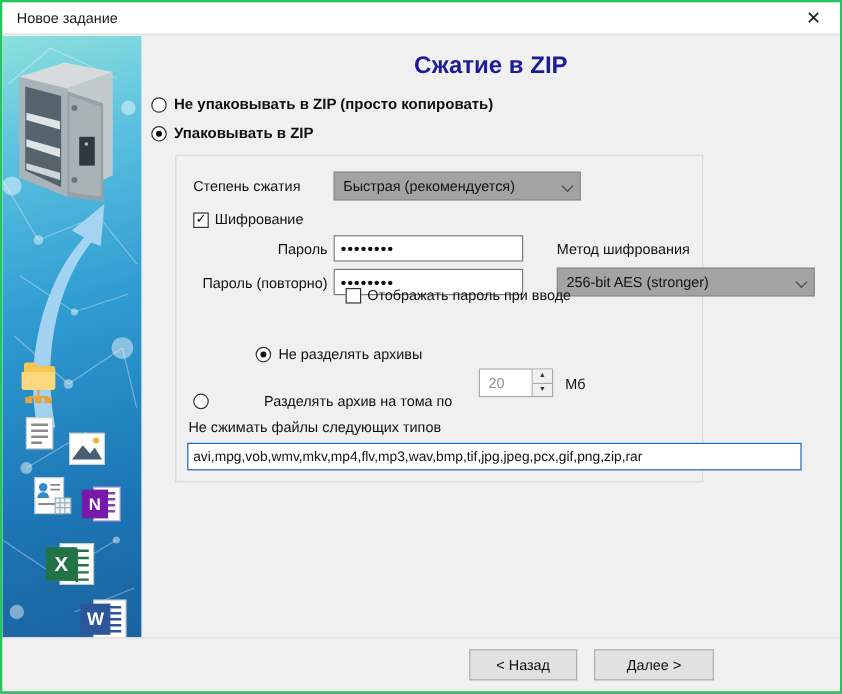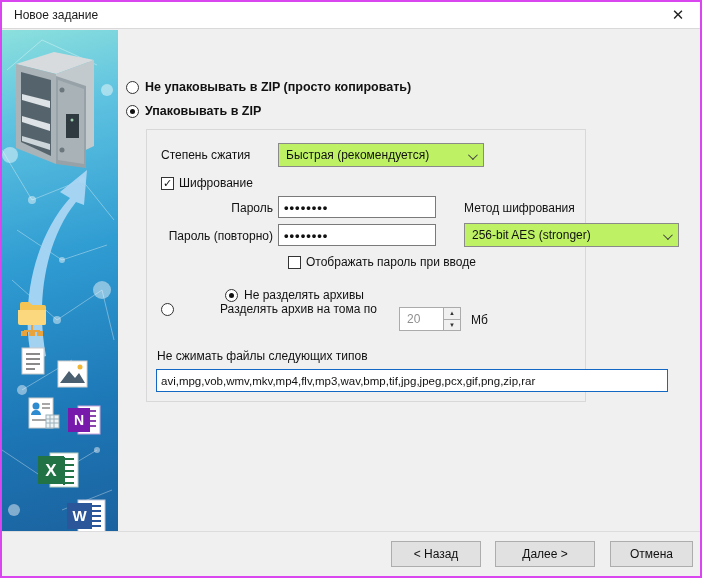--- a/index.html
+++ b/index.html
@@ -4,7 +4,7 @@
 <style>
   html,body{margin:0;padding:0;background:#555;}
   *{box-sizing:border-box;font-family:"Liberation Sans",sans-serif;}
-  .window{position:relative;width:702px;height:578px;margin:0 auto;border:2px solid #d946ef;background:#f0f0f0;overflow:hidden;}
+  .window{position:relative;width:702px;height:578px;margin:0 auto;border:2px solid #22c55e;background:#f0f0f0;overflow:hidden;}
   .abs{position:absolute;}
 
   

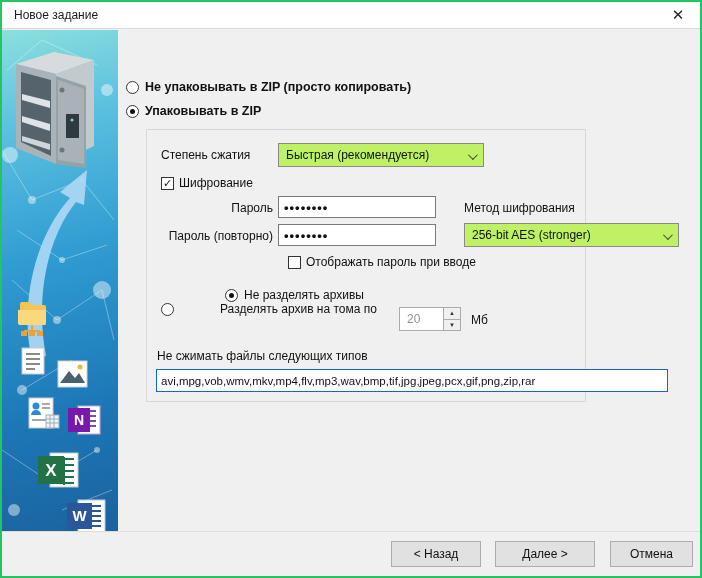--- a/index.html
+++ b/index.html
@@ -189,6 +189,7 @@
   </div>
 
   <div class="main">
+    <div class="page-title">Сжатие в ZIP</div>
 
     <div class="radio-row" style="left:8px;top:49px;">
       <span class="radio"></span>

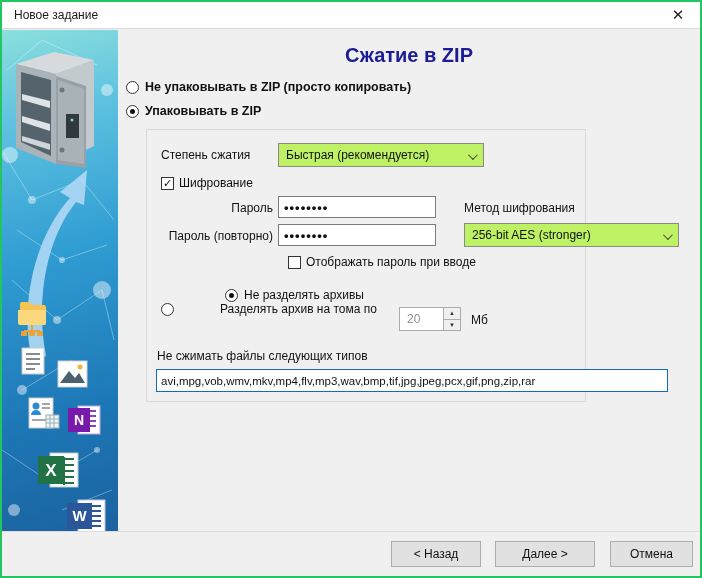--- a/index.html
+++ b/index.html
@@ -33,7 +33,7 @@
 
   .groupbox{position:absolute;left:28px;top:99px;width:440px;height:273px;border:1px solid #d8d8d8;}
 
-  .combo{position:absolute;height:24px;background:#bef264;border:1px solid #8a8a8a;display:flex;align-items:center;padding:0 24px 0 7px;font-size:12px;color:#111;cursor:default;}
+  .combo{position:absolute;height:24px;background:#a3a3a3;border:1px solid #8a8a8a;display:flex;align-items:center;padding:0 24px 0 7px;font-size:12px;color:#111;cursor:default;}
   .combo .chev{position:absolute;right:8px;top:9px;width:7px;height:7px;border-right:1px solid #444;border-bottom:1px solid #444;transform:rotate(45deg) translateY(-2px);}
   .textfield{position:absolute;height:22px;border:1px solid #7a7a7a;background:#fff;font-size:12px;color:#111;padding:0 5px;outline:none;}
   .textfield.pw{font-size:13px;font-weight:bold;letter-spacing:1px;}

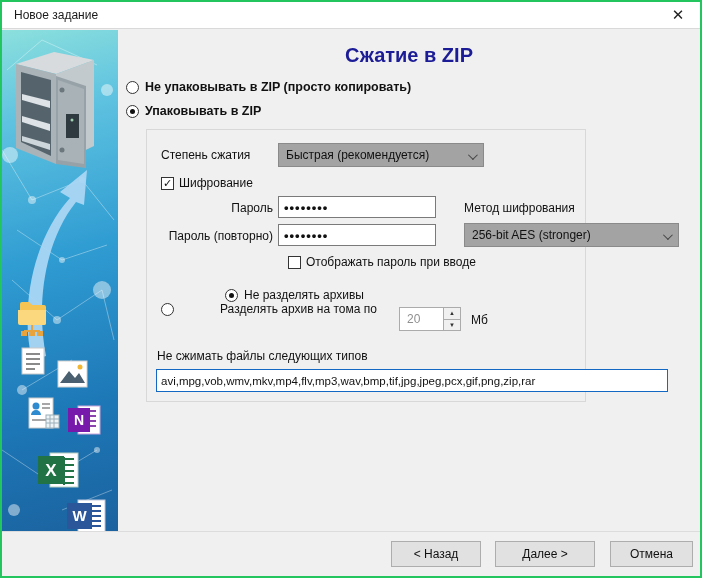--- a/index.html
+++ b/index.html
@@ -224,7 +224,7 @@
         <span class="chev"></span>
       </div>
 
-      <div class="check-row" style="left:141px;top:124px;">
+      <div class="check-row" style="left:141px;top:108px;">
         <span class="checkbox"></span>
         <span class="label">Отображать пароль при вводе</span>
       </div>

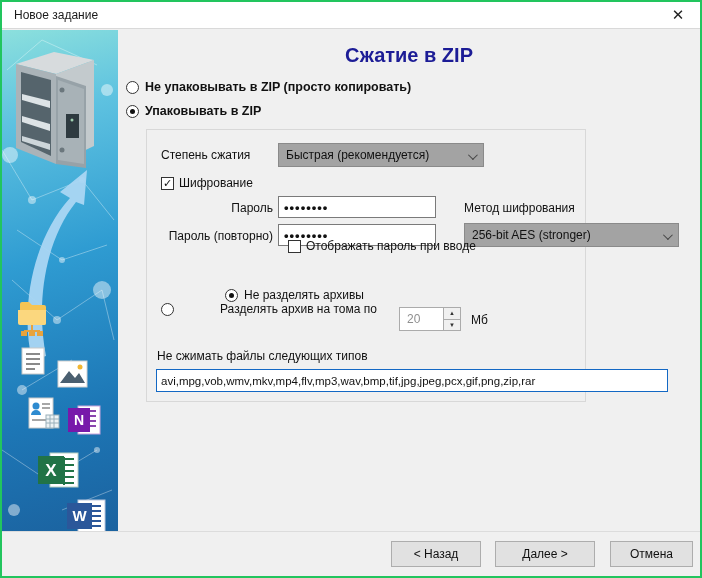--- a/index.html
+++ b/index.html
@@ -229,7 +229,7 @@
         <span class="label">Отображать пароль при вводе</span>
       </div>
 
-      <div class="radio-row" style="left:30px;top:157px;padding-left:48px;">
+      <div class="radio-row" style="left:18px;top:157px;padding-left:48px;">
         <span class="radio checked"></span>
         <span class="radio-label">Не разделять архивы</span>
       </div>

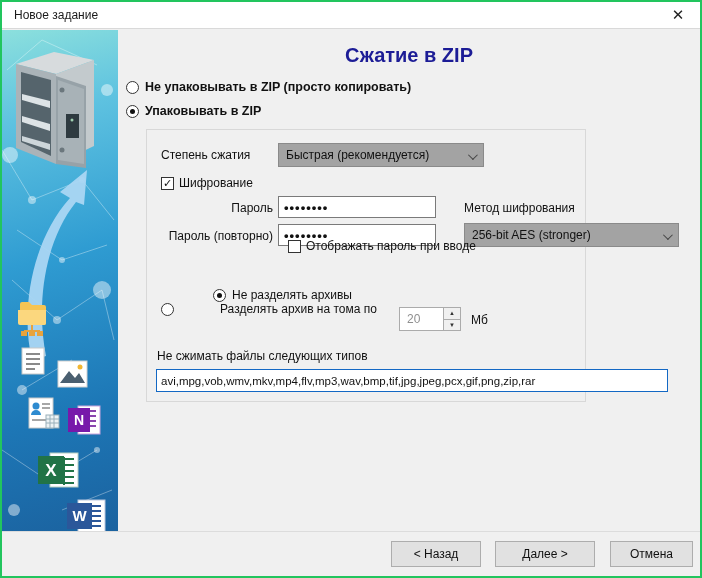--- a/index.html
+++ b/index.html
@@ -233,7 +233,7 @@
         <span class="radio checked"></span>
         <span class="radio-label">Не разделять архивы</span>
       </div>
-      <div class="radio-row" style="left:14px;top:171px;gap:46px;">
+      <div class="radio-row" style="left:14px;top:196px;gap:46px;">
         <span class="radio"></span>
         <span class="radio-label">Разделять архив на тома по</span>
       </div>

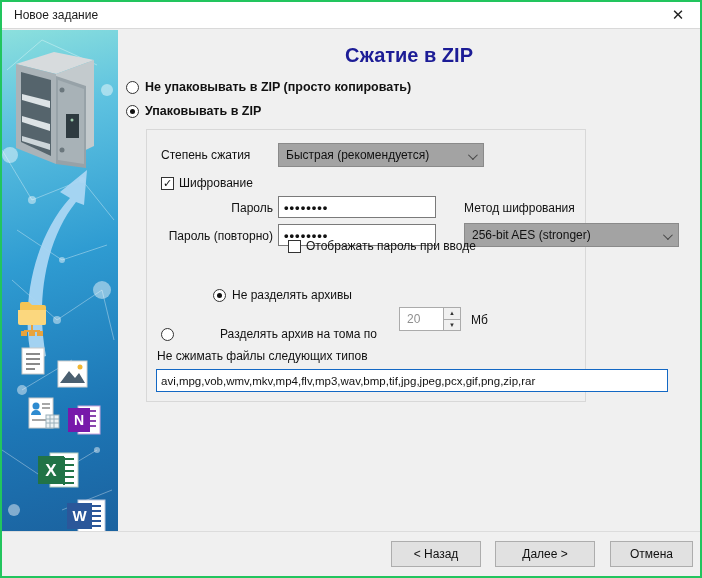--- a/index.html
+++ b/index.html
@@ -254,7 +254,6 @@
   <div class="bottombar">
     <div class="btn" style="left:389px;width:90px;">&lt; Назад</div>
     <div class="btn" style="left:493px;width:100px;">Далее &gt;</div>
-    <div class="btn" style="left:608px;width:83px;">Отмена</div>
   </div>
 
 </div>

